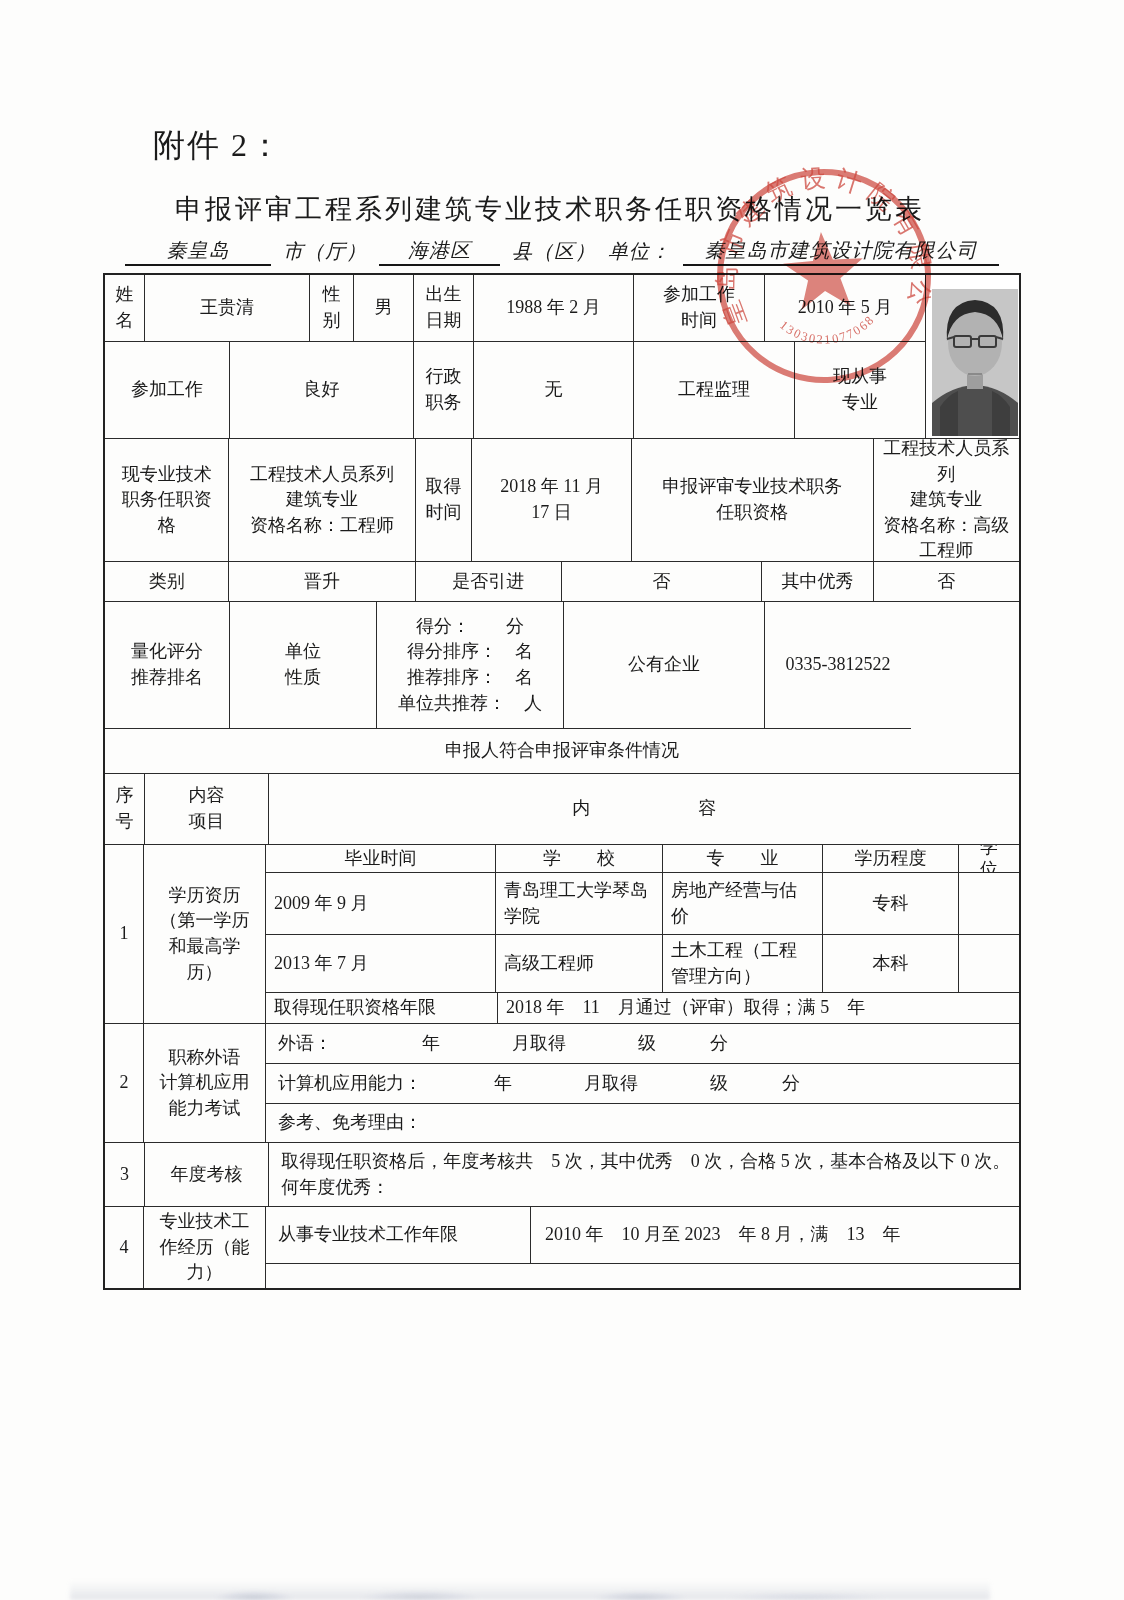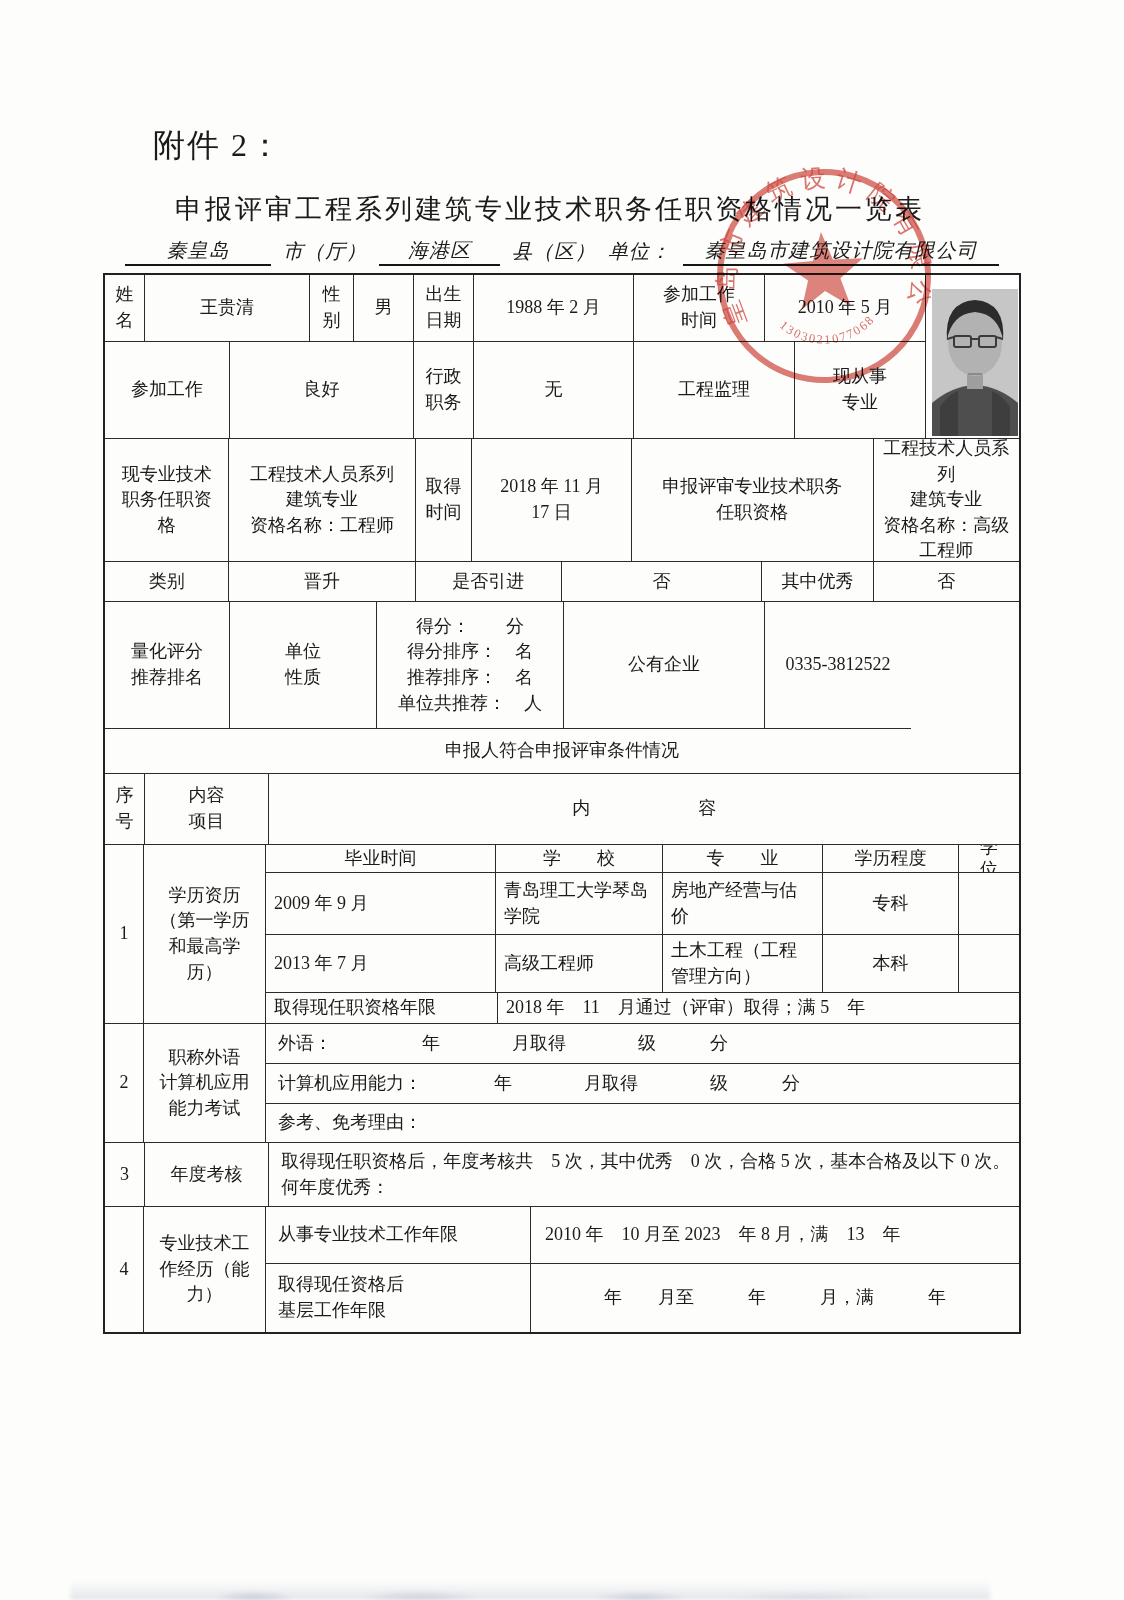--- a/index.html
+++ b/index.html
@@ -233,11 +233,6 @@
           <div class="c left" style="width:265px;padding-left:12px">从事专业技术工作年限</div>
           <div class="c left nr" style="width:488px;padding-left:14px">2010 年　10 月至 2023　年 8 月，满　13　年</div>
         </div>
-        <div class="r" style="height:68px">
-          <div class="c left nb" style="width:265px;padding-left:12px">取得现任资格后
-基层工作年限</div>
-          <div class="c nr nb" style="width:488px">年　　月至　　　年　　　月，满　　　年</div>
-        </div>
       </div>
     </div>
 

